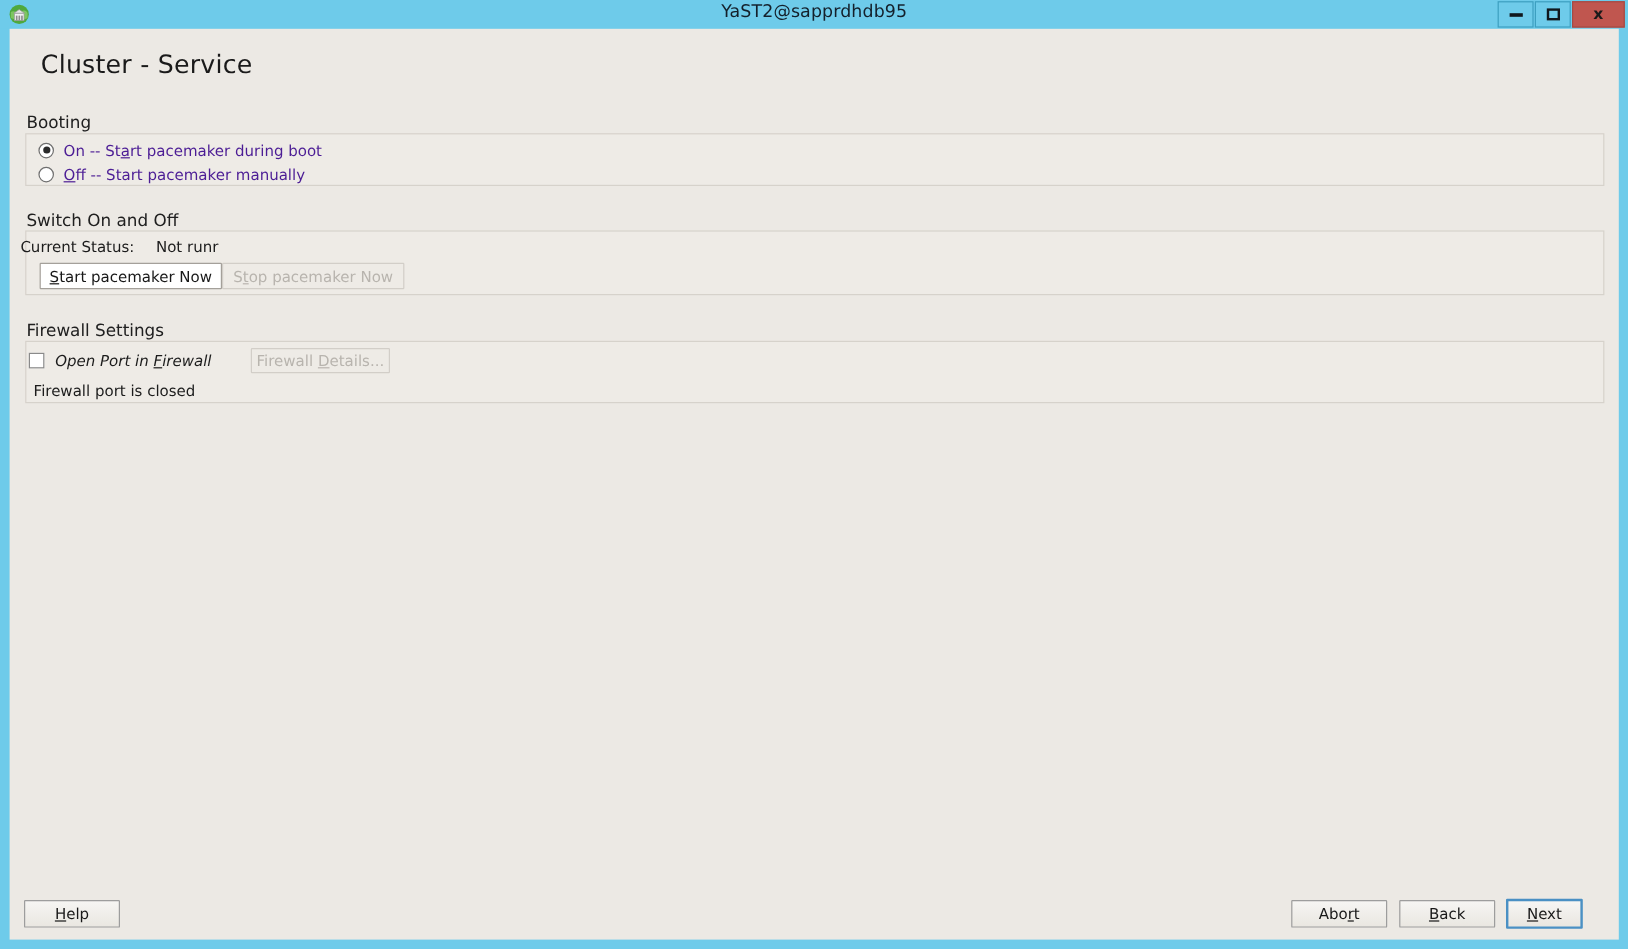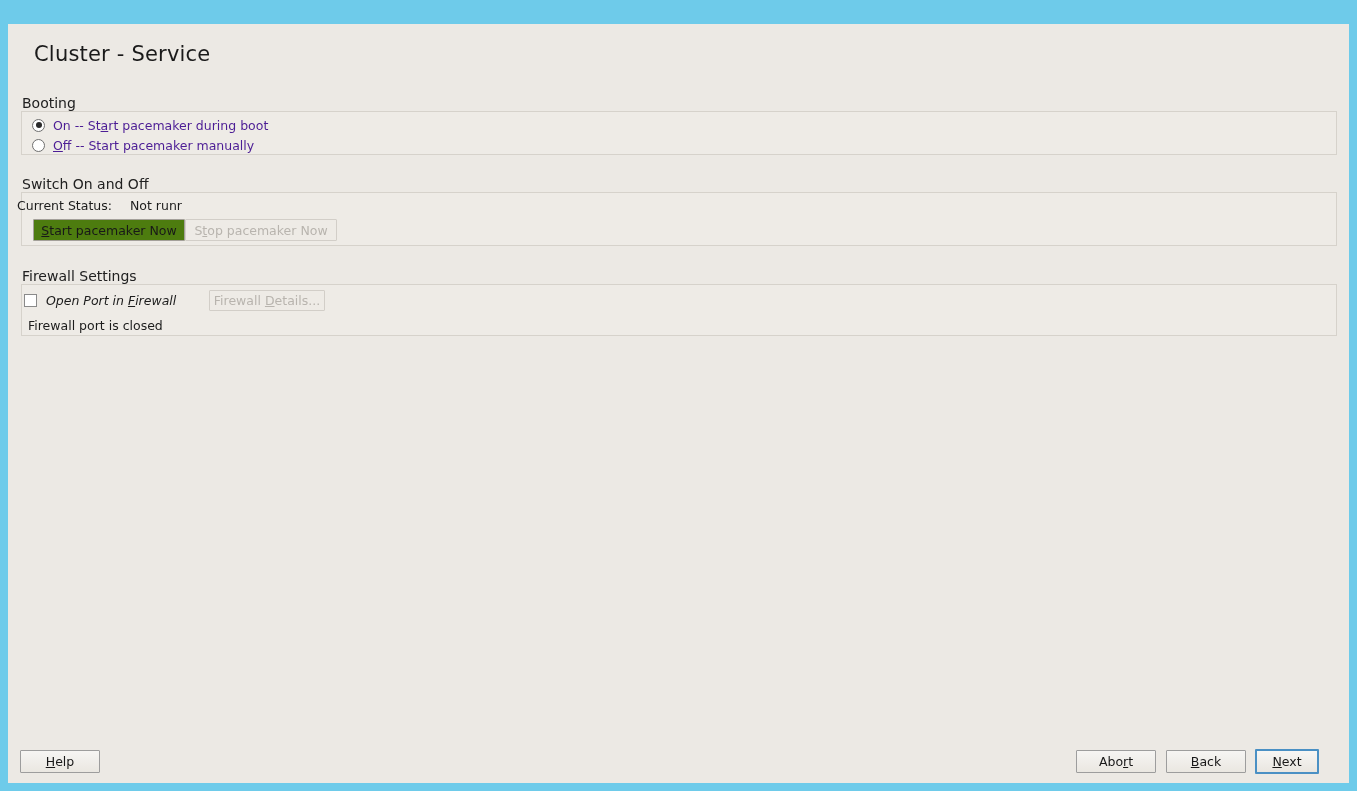--- a/index.html
+++ b/index.html
@@ -217,6 +217,27 @@
 
 <div class="window">
 
+  <div class="titlebar">
+    <svg class="title-icon" viewBox="0 0 18 18">
+      <circle cx="9" cy="9" r="8" fill="#4fa83d"></circle>
+      <path d="M2 7 C5 5, 8 9, 12 6 C14 5, 16 7, 16 8 L16 12 C13 14, 6 14, 2 12 Z" fill="#7dc562"></path>
+      <rect x="5" y="8" width="8" height="6" fill="#f2f2f2" stroke="#9a9a9a" stroke-width="0.6"></rect>
+      <rect x="6.2" y="10" width="1.4" height="4" fill="#8d8d8d"></rect>
+      <rect x="8.4" y="10" width="1.4" height="4" fill="#8d8d8d"></rect>
+      <rect x="10.6" y="10" width="1.4" height="4" fill="#8d8d8d"></rect>
+      <path d="M4.6 8 L9 5 L13.4 8 Z" fill="#e6e6e6" stroke="#9a9a9a" stroke-width="0.6"></path>
+    </svg>
+    <div class="title-text">YaST2@sapprdhdb95</div>
+    <div class="win-buttons">
+      <div class="win-btn">
+        <span class="glyph-min"></span>
+      </div>
+      <div class="win-btn">
+        <span class="glyph-max"></span>
+      </div>
+      <div class="win-btn close">x</div>
+    </div>
+  </div>
 
   <div class="client">
 

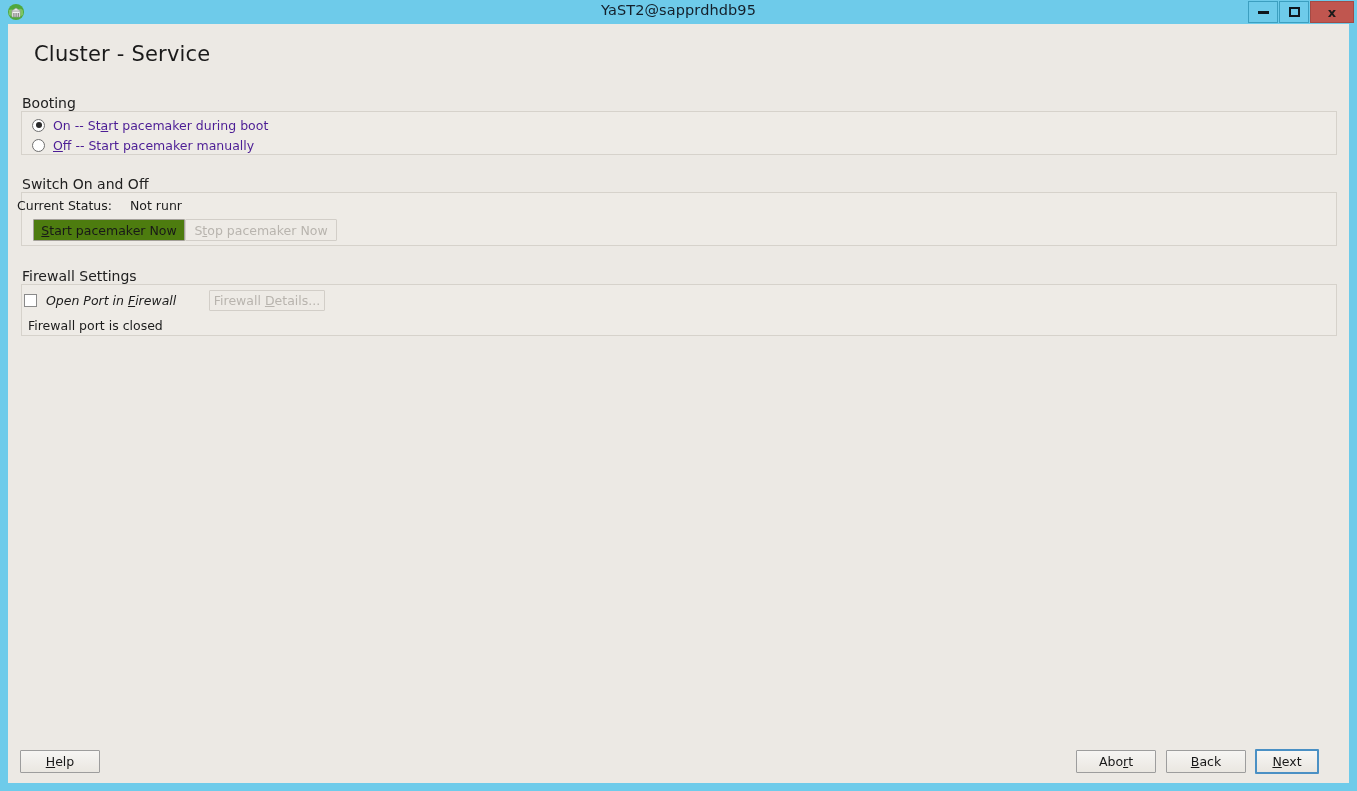--- a/index.html
+++ b/index.html
@@ -197,7 +197,7 @@
   }
   .btn.flat {
     border: 1px solid #a4a09a;
-    background: #4d7c0f;
+    background: #ffffff;
   }
   .btn.disabled {
     color: #b8b4ae;

